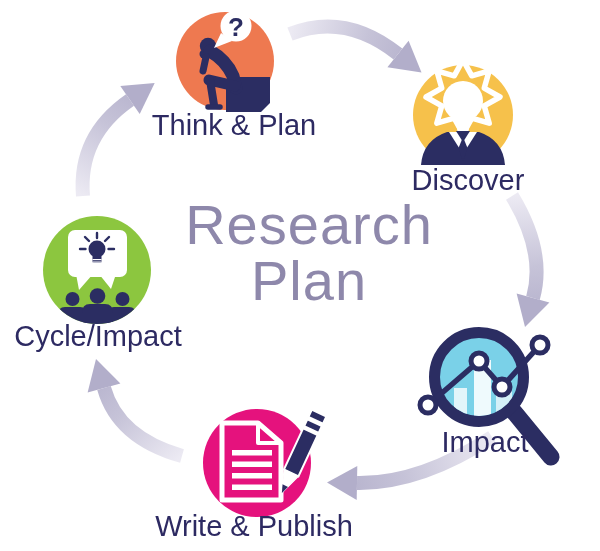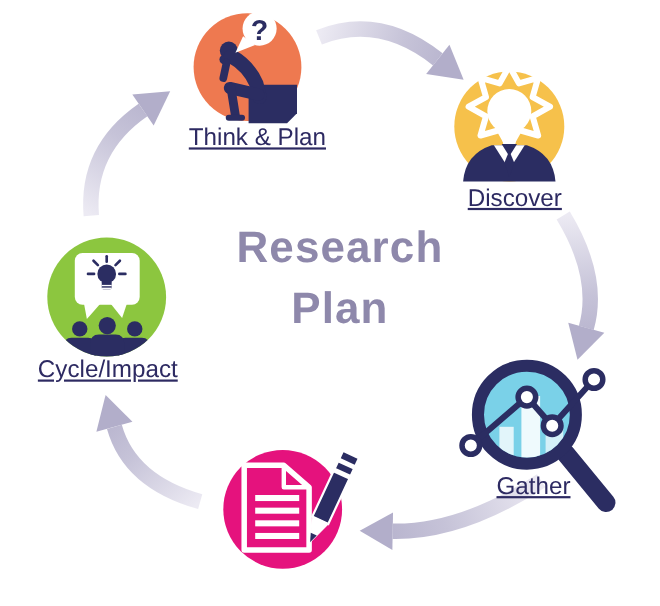--- a/index.html
+++ b/index.html
@@ -10,8 +10,8 @@
   .stage svg{position:absolute;left:0;top:0;}
   .node-label{
     position:absolute;transform:translateX(-50%);
-    color:#2d2a62;font-size:22px;line-height:22px;
-    white-space:nowrap;text-align:left;font-weight:500;text-decoration:underline;
+    color:#2d2a62;font-size:29px;line-height:22px;
+    white-space:nowrap;text-align:left;font-weight:500;
   }
   .node-label.two-line span{display:block;}
   .diagram-title{

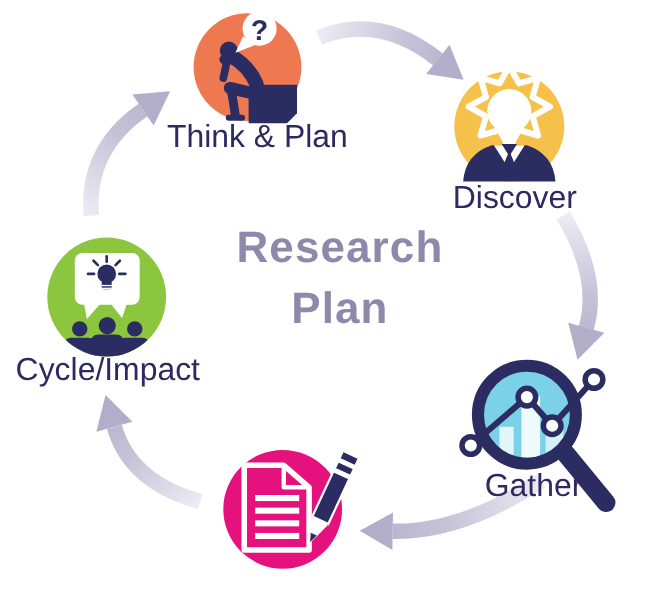--- a/index.html
+++ b/index.html
@@ -16,8 +16,8 @@
   .node-label.two-line span{display:block;}
   .diagram-title{
     position:absolute;transform:translateX(-50%);
-    color:#8e88ab;font-size:40px;line-height:56px;letter-spacing:1px;
-    text-align:center;font-weight:700;white-space:nowrap;
+    color:#8e88ab;font-size:56px;line-height:56px;letter-spacing:1px;
+    text-align:center;font-weight:400;white-space:nowrap;
   }
   .diagram-title span{display:block;}
   .navy{fill:#2b2d62;}

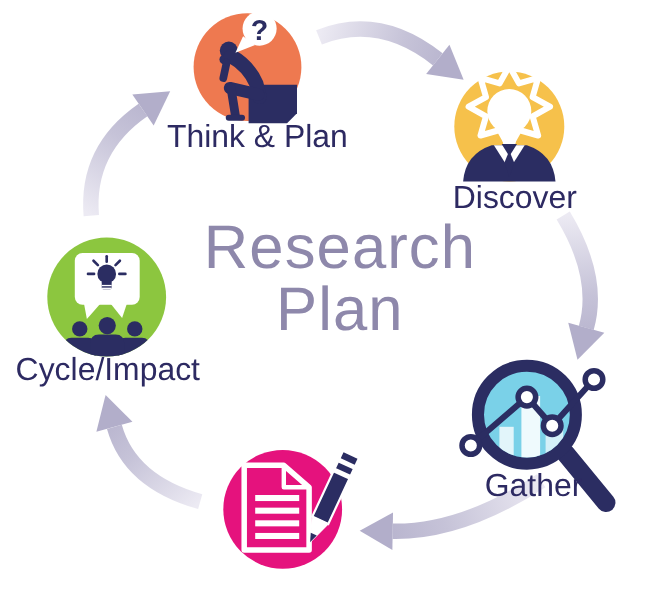--- a/index.html
+++ b/index.html
@@ -195,7 +195,7 @@
   <div class="node-label" style="left:468px;top:169px">Discover</div>
 
   <div class="node-label two-line" style="left:485px;top:431px">
-    <span>Gather</span>
+    <span>Impact</span>
   </div>
 
 

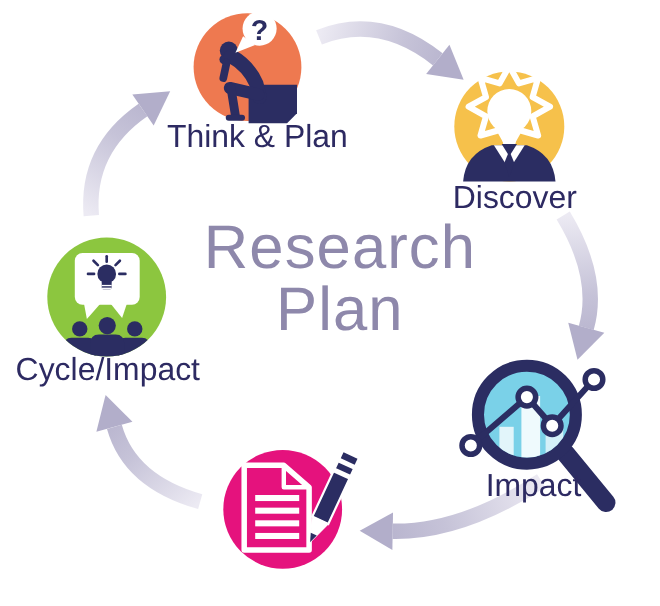--- a/index.html
+++ b/index.html
@@ -198,6 +198,7 @@
     <span>Impact</span>
   </div>
 
+  <div class="node-label" style="left:254px;top:515px">Write &amp; Publish</div>
 
   <div class="node-label" style="left:98px;top:325px">Cycle/Impact</div>
 

